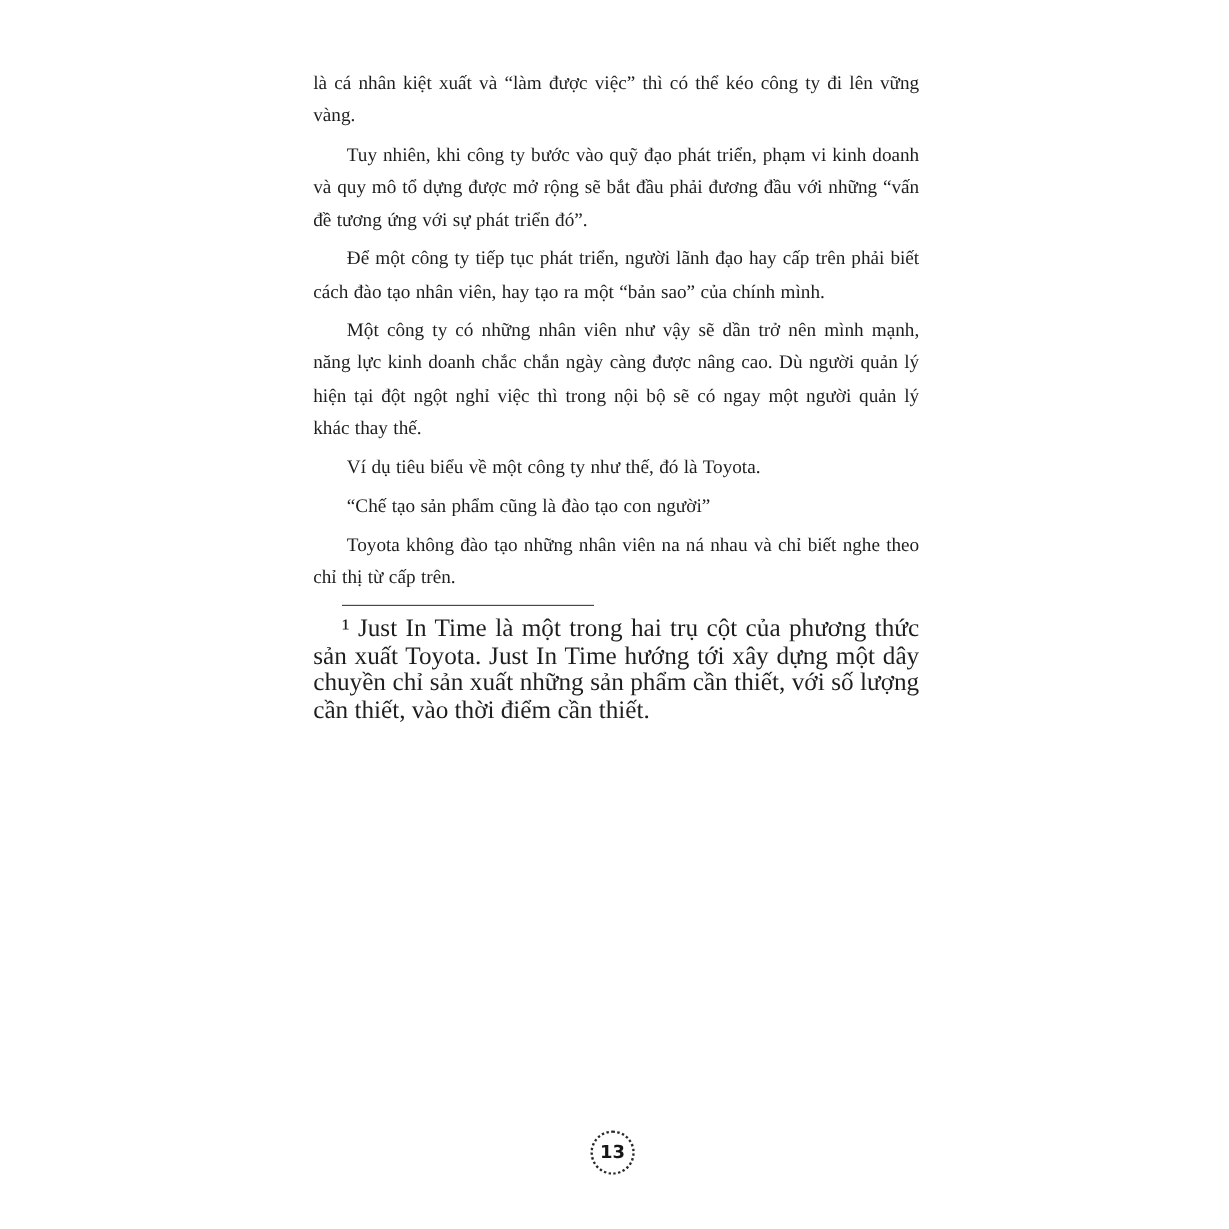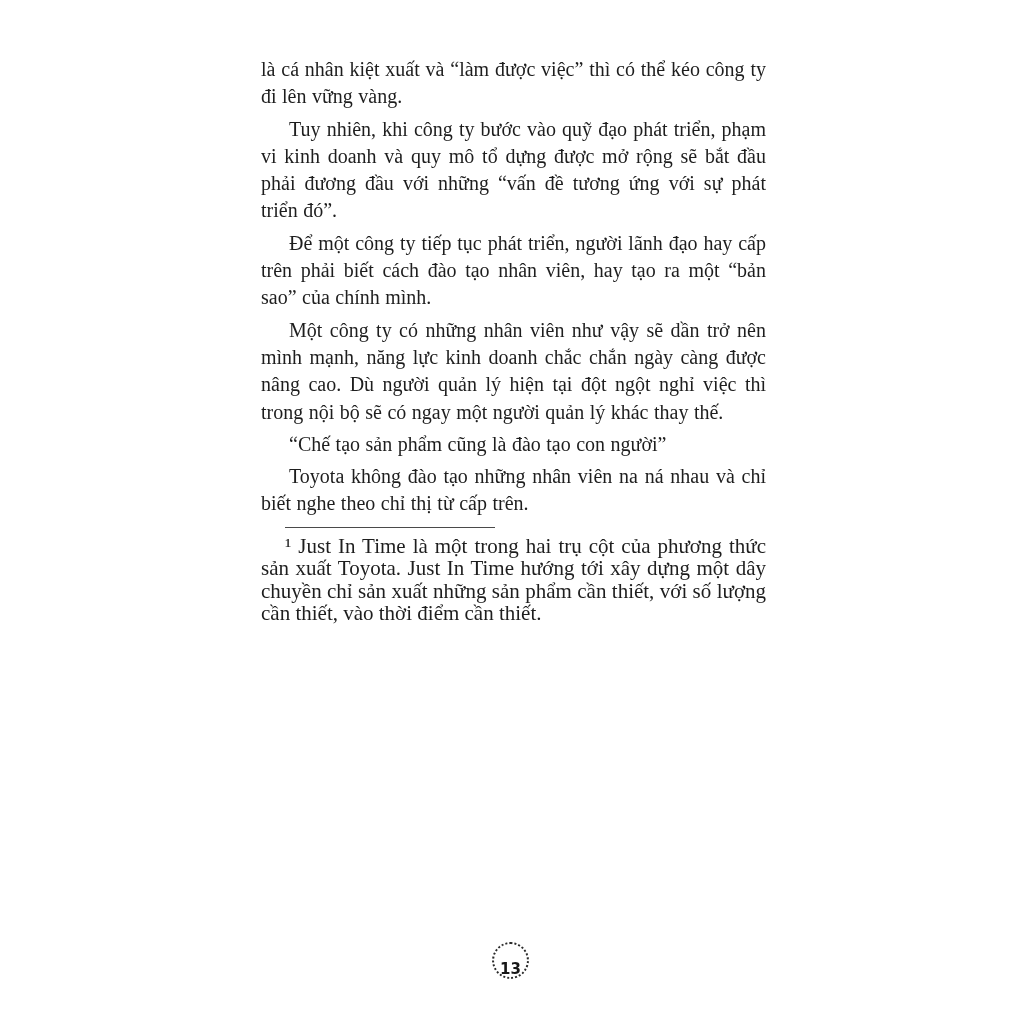--- a/index.html
+++ b/index.html
@@ -27,7 +27,7 @@
   }
   .para {
     margin: 0 0 5px 0;
-    font-size: 20px;
+    font-size: 16px;
     line-height: 27.3px;
     text-align: justify;
     text-indent: 28px;

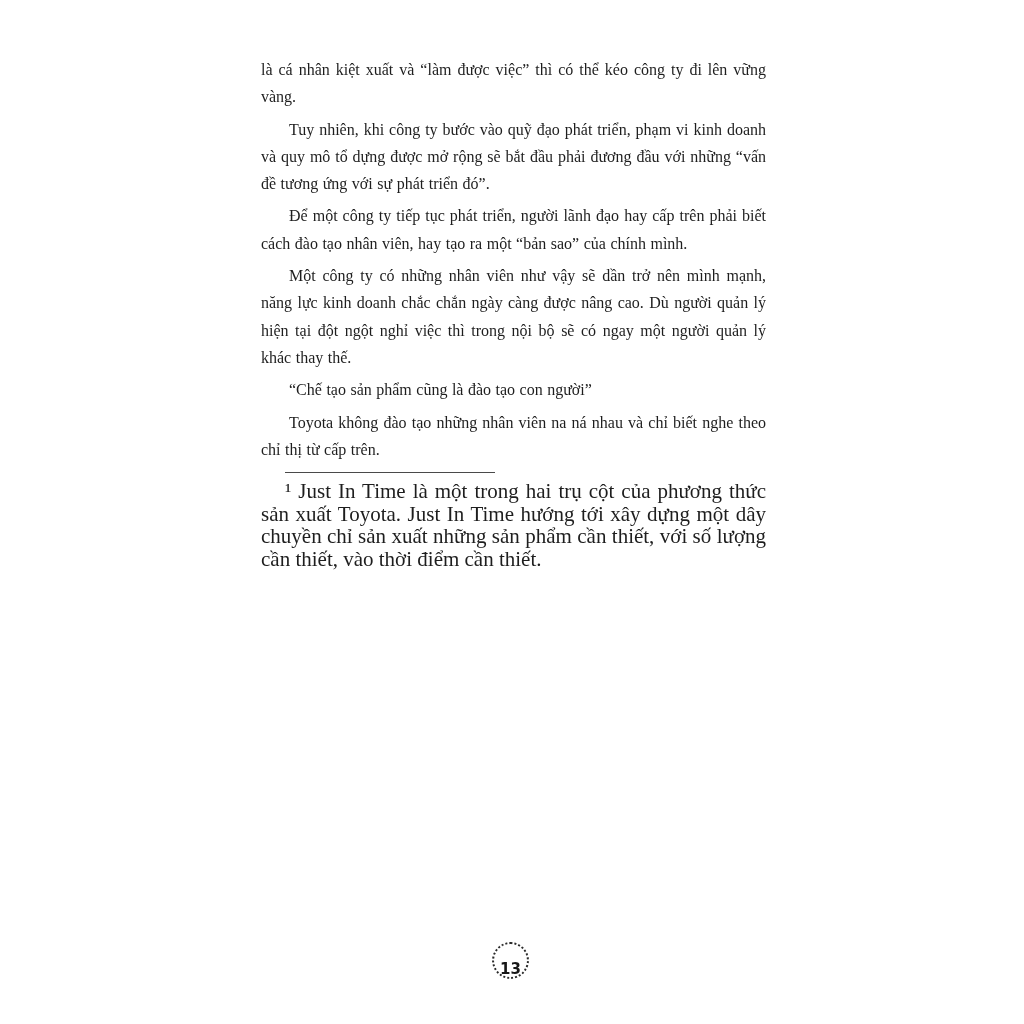--- a/index.html
+++ b/index.html
@@ -78,6 +78,7 @@
     <p class="para">Tuy nhiên, khi công ty bước vào quỹ đạo phát triển, phạm vi kinh doanh và quy mô tổ dựng được mở rộng sẽ bắt đầu phải đương đầu với những “vấn đề tương ứng với sự phát triển đó”.</p>
     <p class="para bold">Để một công ty tiếp tục phát triển, người lãnh đạo hay cấp trên phải biết cách đào tạo nhân viên, hay tạo ra một “bản sao” của chính mình.</p>
     <p class="para">Một công ty có những nhân viên như vậy sẽ dần trở nên mình mạnh, năng lực kinh doanh chắc chắn ngày càng được nâng cao. Dù người quản lý hiện tại đột ngột nghỉ việc thì trong nội bộ sẽ có ngay một người quản lý khác thay thế.</p>
+    <p class="para">Ví dụ tiêu biểu về một công ty như thế, đó là Toyota.</p>
     <p class="para bold">“Chế tạo sản phẩm cũng là đào tạo con người”</p>
     <p class="para">Toyota không đào tạo những nhân viên na ná nhau và chỉ biết nghe theo chỉ thị từ cấp trên.</p>
     <div class="footnote-rule"></div>

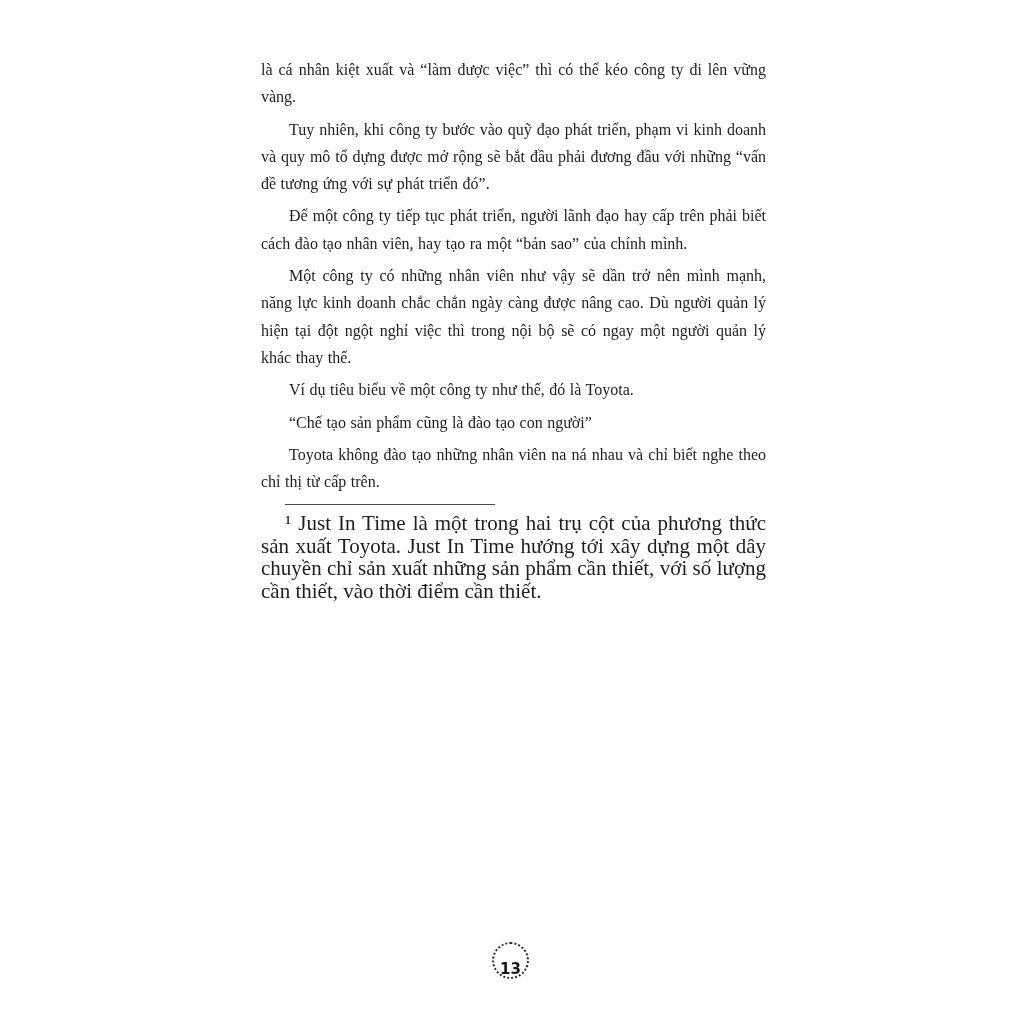--- a/index.html
+++ b/index.html
@@ -58,7 +58,7 @@
     border: 2px dotted #2a2a2a;
     border-radius: 50%;
     display: flex;
-    align-items: flex-end;
+    align-items: center;
     justify-content: center;
   }
   .page-number-badge span {

